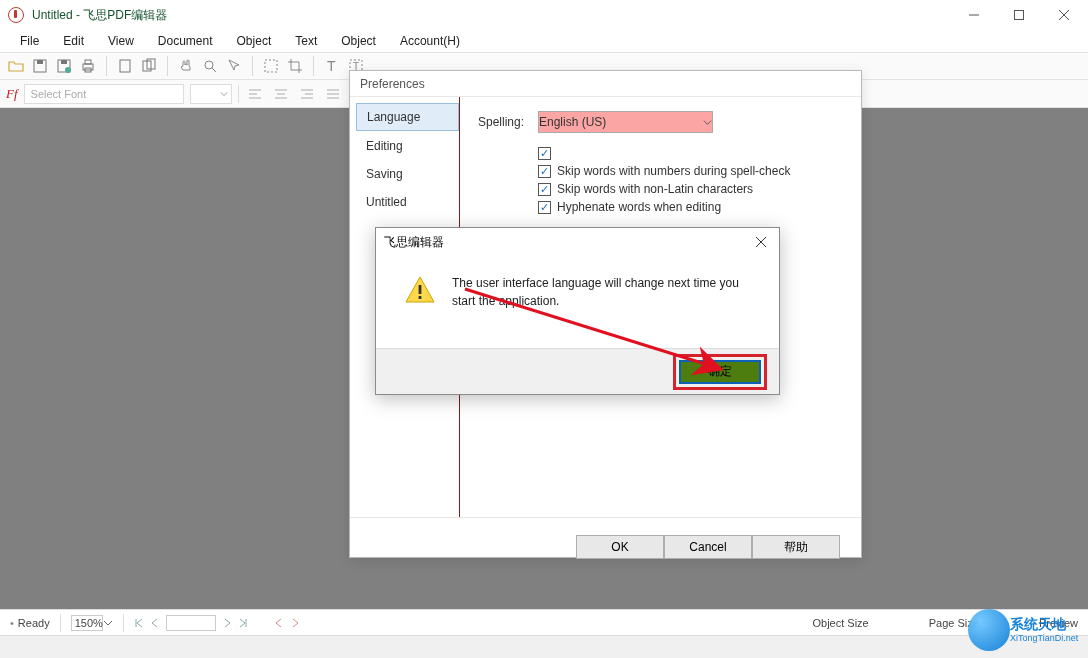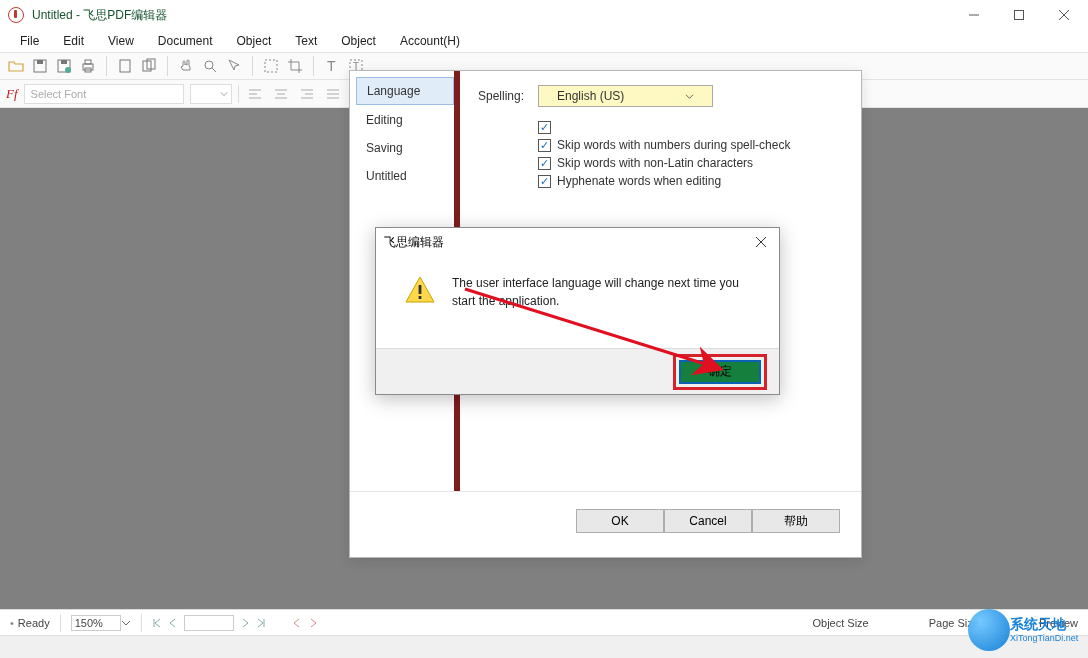--- a/index.html
+++ b/index.html
@@ -245,6 +245,7 @@
 <div class="doc-area"></div>
 
 <div class="prefs">
+  <div class="prefs-title">Preferences</div>
   <div class="prefs-body">
     <div class="prefs-sidebar">
       <div class="prefs-tab active">Language</div>

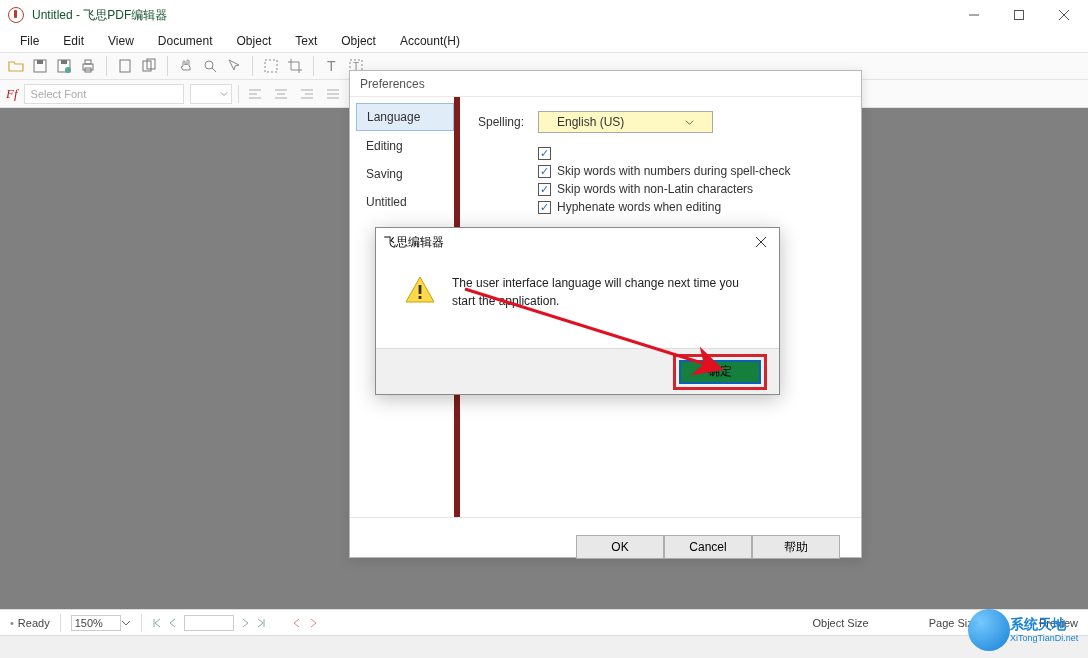--- a/index.html
+++ b/index.html
@@ -48,7 +48,7 @@
 .prefs { position: absolute; left: 349px; top: 70px; width: 513px; height: 488px; background: #fff; border: 1px solid #b8b8b8; box-shadow: 0 3px 12px rgba(0,0,0,0.12); }
 .prefs-title { height: 26px; display: flex; align-items: center; padding: 0 10px; font-size: 12px; color: #555; border-bottom: 1px solid #e8e8e8; }
 .prefs-body { display: flex; height: 420px; }
-.prefs-sidebar { width: 110px; border-right: 6px solid #7f1d1d; padding: 6px 0 0 6px; }
+.prefs-sidebar { width: 110px; border-right: 1px solid #7f1d1d; padding: 6px 0 0 6px; }
 .prefs-tab { padding: 6px 10px; font-size: 12px; color: #333; margin-bottom: 2px; }
 .prefs-tab.active { background: #e0ecf8; border: 1px solid #9bbde0; }
 .prefs-content { flex: 1; padding: 14px 18px; font-size: 12px; color: #333; }

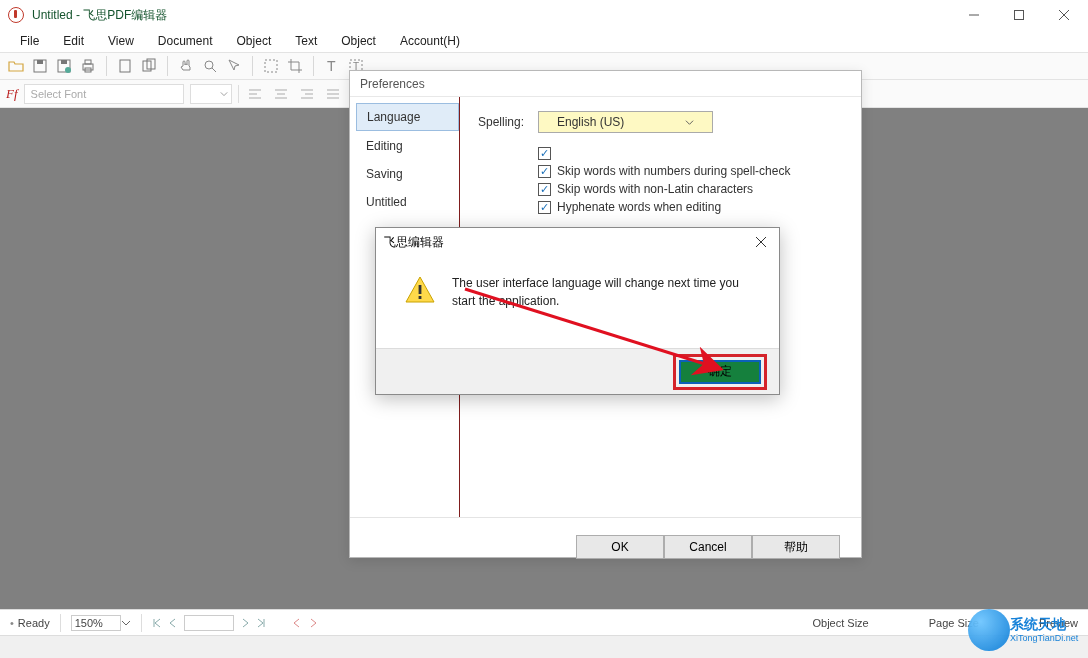--- a/index.html
+++ b/index.html
@@ -54,7 +54,7 @@
 .prefs-content { flex: 1; padding: 14px 18px; font-size: 12px; color: #333; }
 .row { display: flex; align-items: center; margin-bottom: 14px; }
 .row label { width: 60px; }
-.select { width: 175px; height: 22px; border: 1px solid #aaa; display: flex; align-items: center; justify-content: space-between; padding: 0 18px; background: #fef9c3; }
+.select { width: 175px; height: 22px; border: 1px solid #aaa; display: flex; align-items: center; justify-content: space-between; padding: 0 0; background: #fca5a5; }
 .select svg{width:9px;height:9px;}
 .chk-row { display: flex; align-items: center; gap: 6px; margin: 4px 0 4px 0px; }
 .chk { width: 13px; height: 13px; border: 1px solid #555; display: flex; align-items: center; justify-content: center; color: #1a6fb8; font-size: 11px; line-height: 1; }

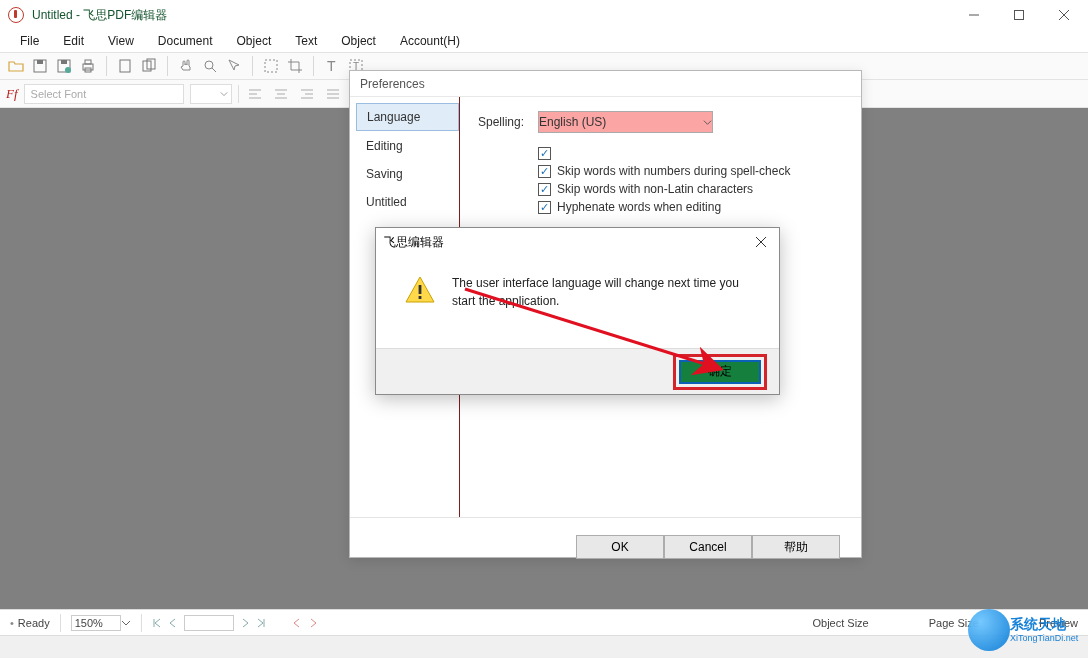--- a/index.html
+++ b/index.html
@@ -70,7 +70,7 @@
 .msgbox-text { font-size: 12px; line-height: 1.5; color: #222; }
 .msgbox-footer { height: 46px; background: #f0f0f0; border-top: 1px solid #dcdcdc; display: flex; justify-content: flex-end; align-items: center; padding: 0 12px; }
 .ok-wrap { border: 3px solid #d4232a; padding: 3px; }
-.ok-btn { width: 82px; height: 24px; border: 2px solid #0b61b8; background: #15803d; font-size: 12px; display: flex; align-items: center; justify-content: center; }
+.ok-btn { width: 82px; height: 24px; border: 2px solid #0b61b8; background: #4d7c0f; font-size: 12px; display: flex; align-items: center; justify-content: center; }
 
 
 .arrow-svg { position: absolute; left: 459px; top: 283px; width: 290px; height: 100px; pointer-events: none; }

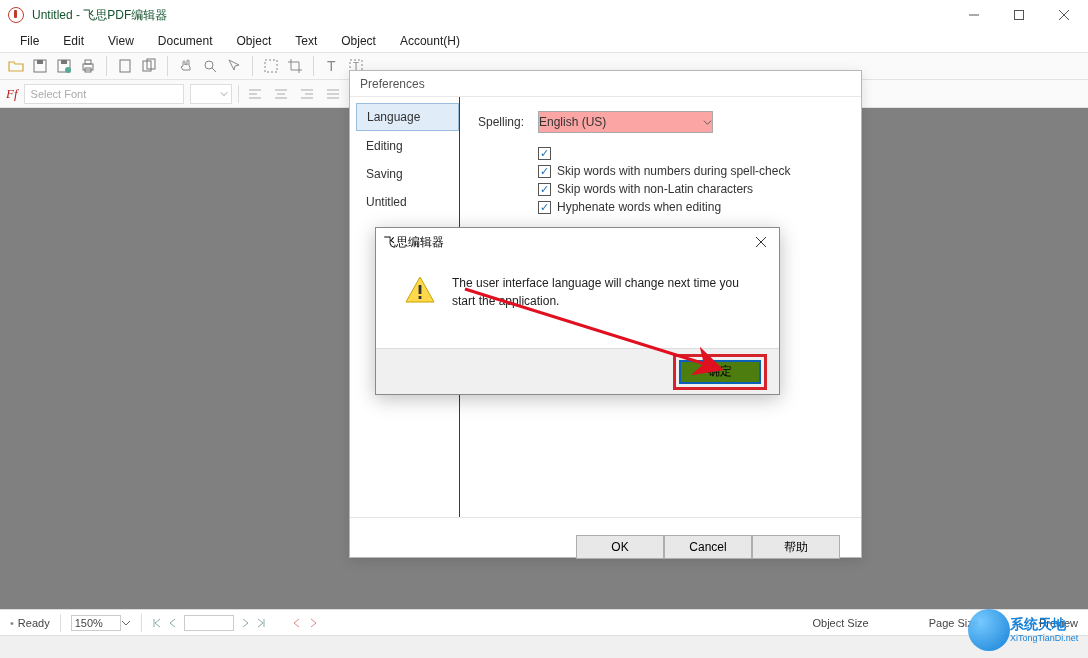--- a/index.html
+++ b/index.html
@@ -39,7 +39,7 @@
 .nav-btns { display: flex; gap: 6px; align-items: center; }
 .nav-btns svg { width: 10px; height: 10px; }
 .page-input { width: 50px; height: 16px; border: 1px solid #ccc; }
-.zoom-input { width: 50px; height: 16px; border: 1px solid #ccc; font-size:11px; padding:0 3px; display:flex; align-items:center;}
+.zoom-input { width: 32px; height: 16px; border: 1px solid #ccc; font-size:11px; padding:0 3px; display:flex; align-items:center;}
 
 
 .bottom-scroll { position: absolute; bottom: 0; left: 0; right: 0; height: 23px; background: #f0f0f0; border-top: 1px solid #ddd; }

